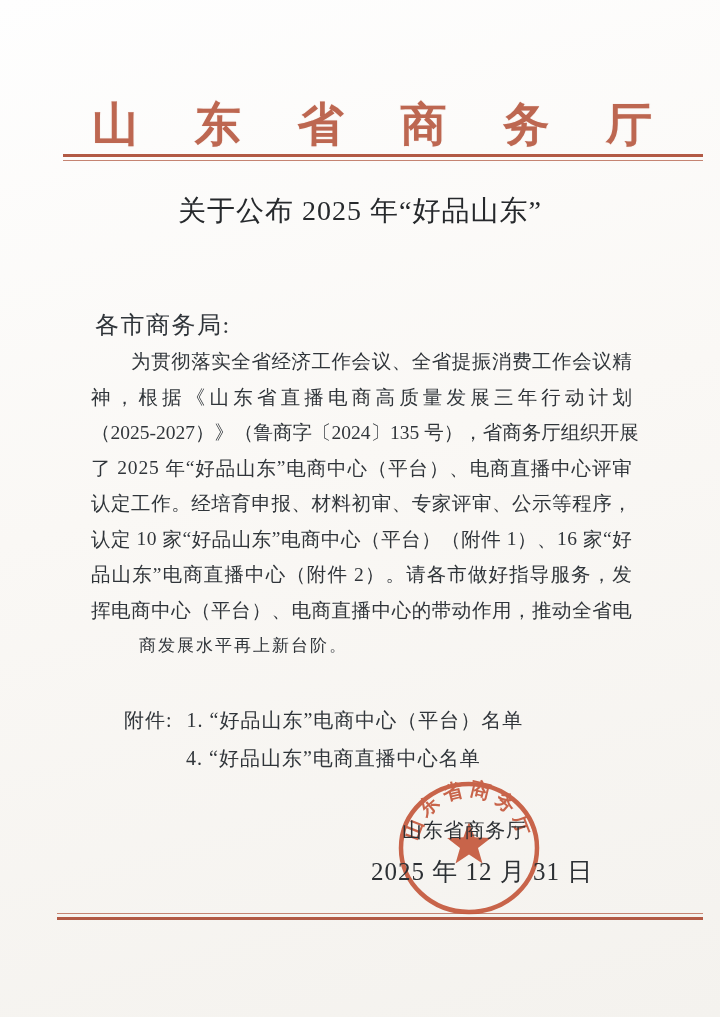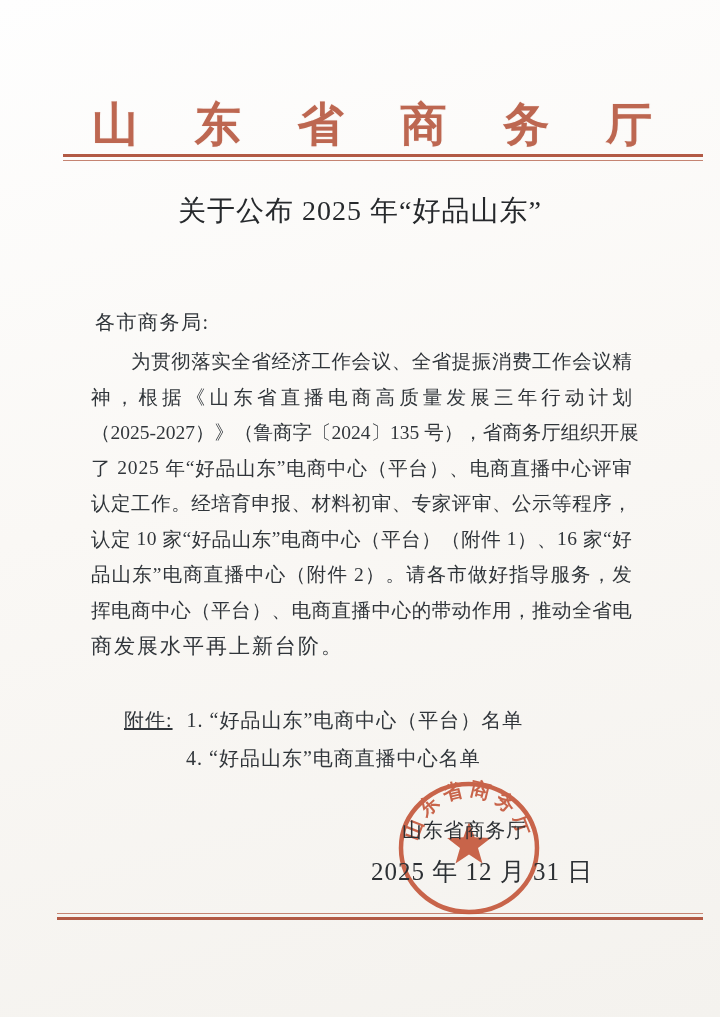--- a/index.html
+++ b/index.html
@@ -29,7 +29,7 @@
   }
   .salutation{
     position:absolute;left:95px;top:309px;
-    font-size:20px;letter-spacing:1.5px;
+    font-size:24px;letter-spacing:1.5px;
   }
   .body-text{position:absolute;left:91px;top:344px;width:541px;}
   .bline{

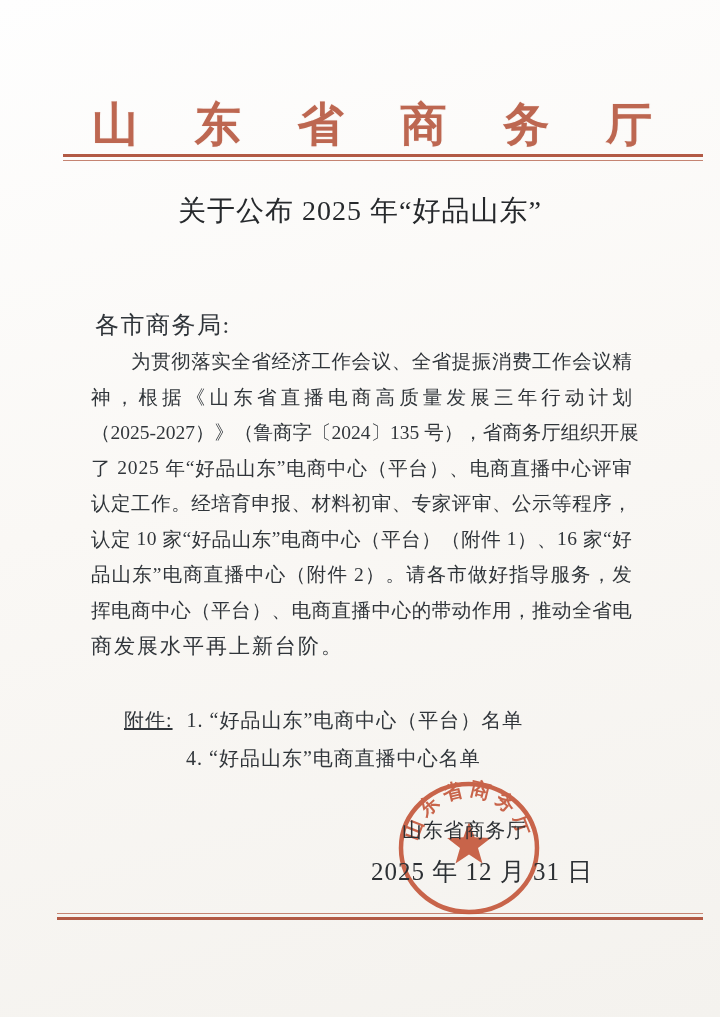--- a/index.html
+++ b/index.html
@@ -38,7 +38,7 @@
   }
   .bline-last{
     height:35.5px;display:flex;justify-content:flex-start;align-items:center;
-    font-size:21px;letter-spacing:2px;
+    font-size:17px;letter-spacing:2px;margin-left:48px;
   }
   .attach-line{position:absolute;font-size:20px;letter-spacing:1px;}
   .attach-1{left:124px;top:707px;}

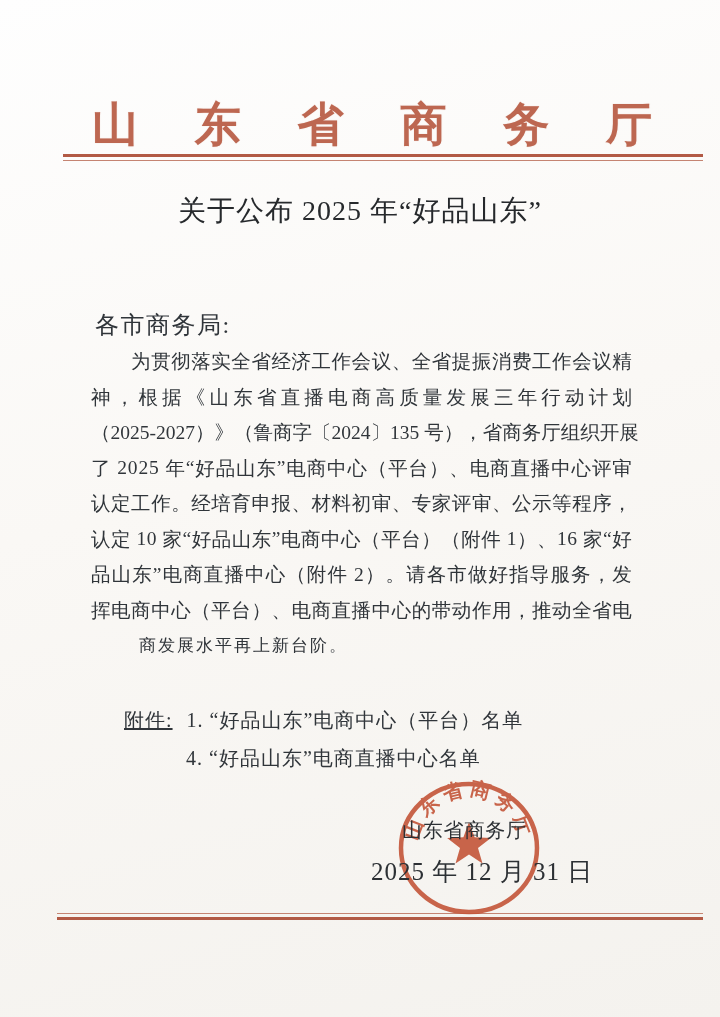--- a/index.html
+++ b/index.html
@@ -43,7 +43,7 @@
   .attach-line{position:absolute;font-size:20px;letter-spacing:1px;}
   .attach-1{left:124px;top:707px;}
   .attach-2{left:186px;top:745px;}
-  .attach-label{margin-right:8px;text-decoration:underline;}
+  .attach-label{margin-right:8px;}
   .attach-item{}
   .sig-agency{
     position:absolute;left:402px;top:817px;width:124px;

